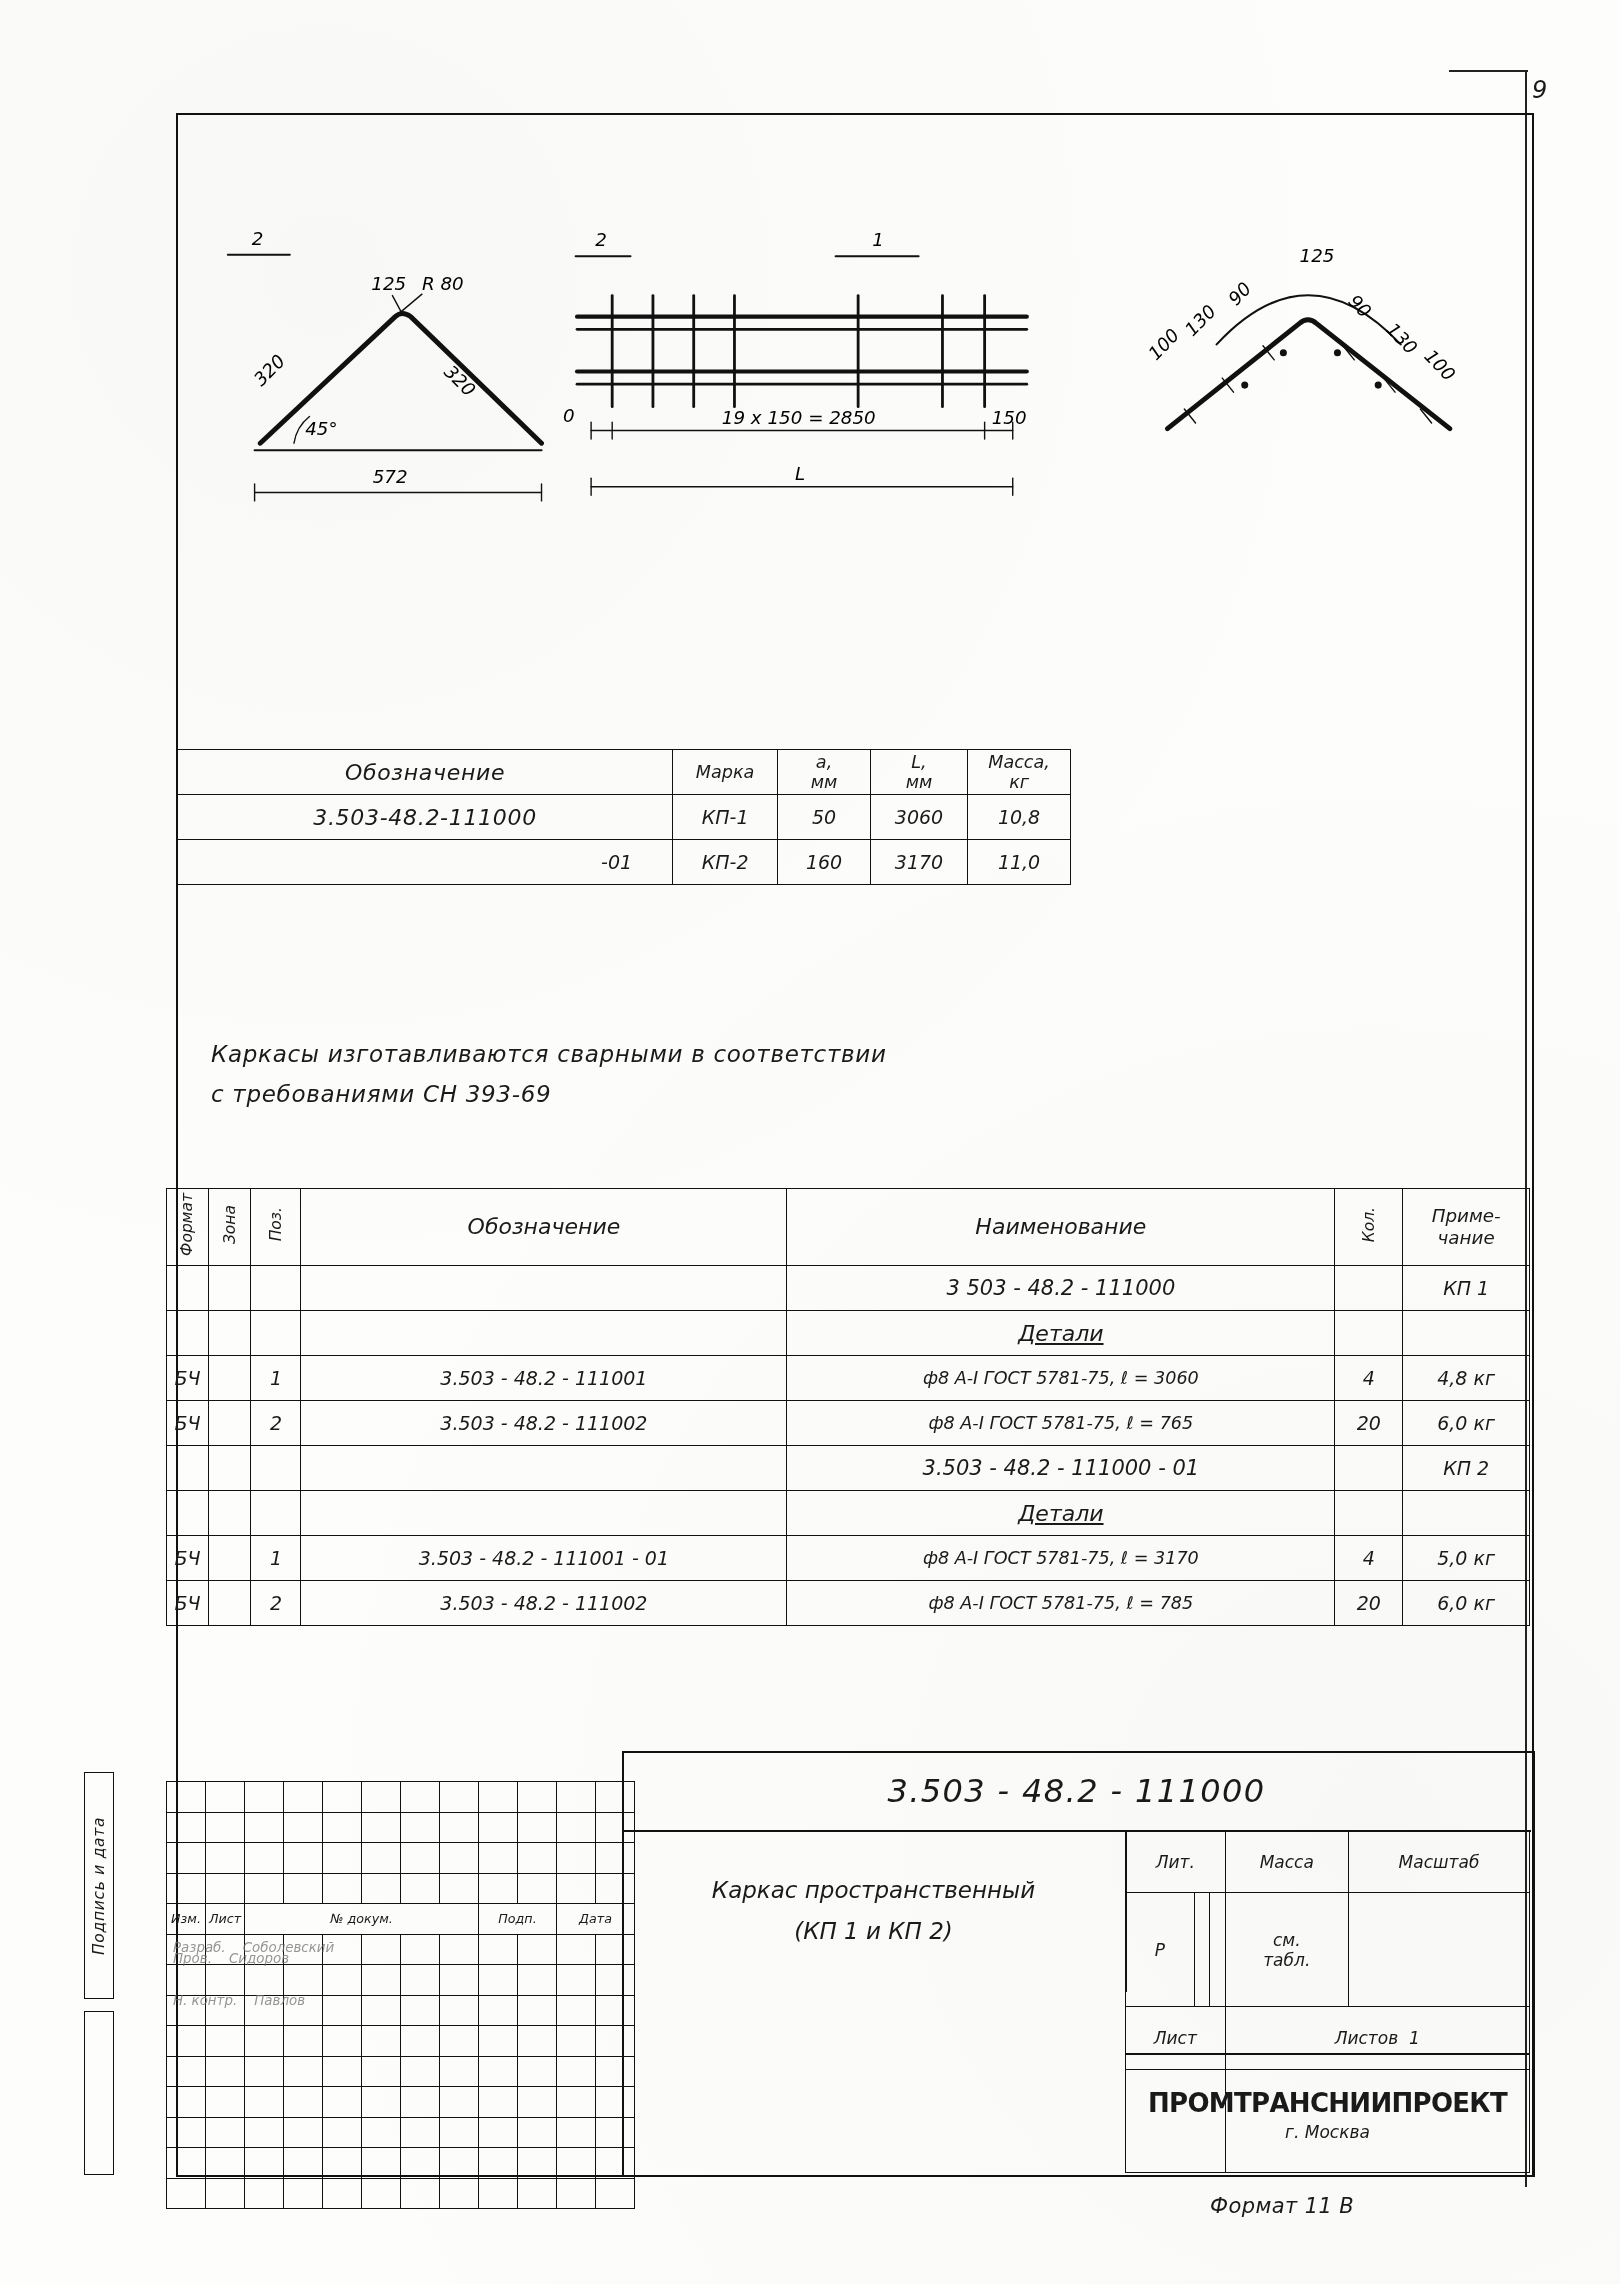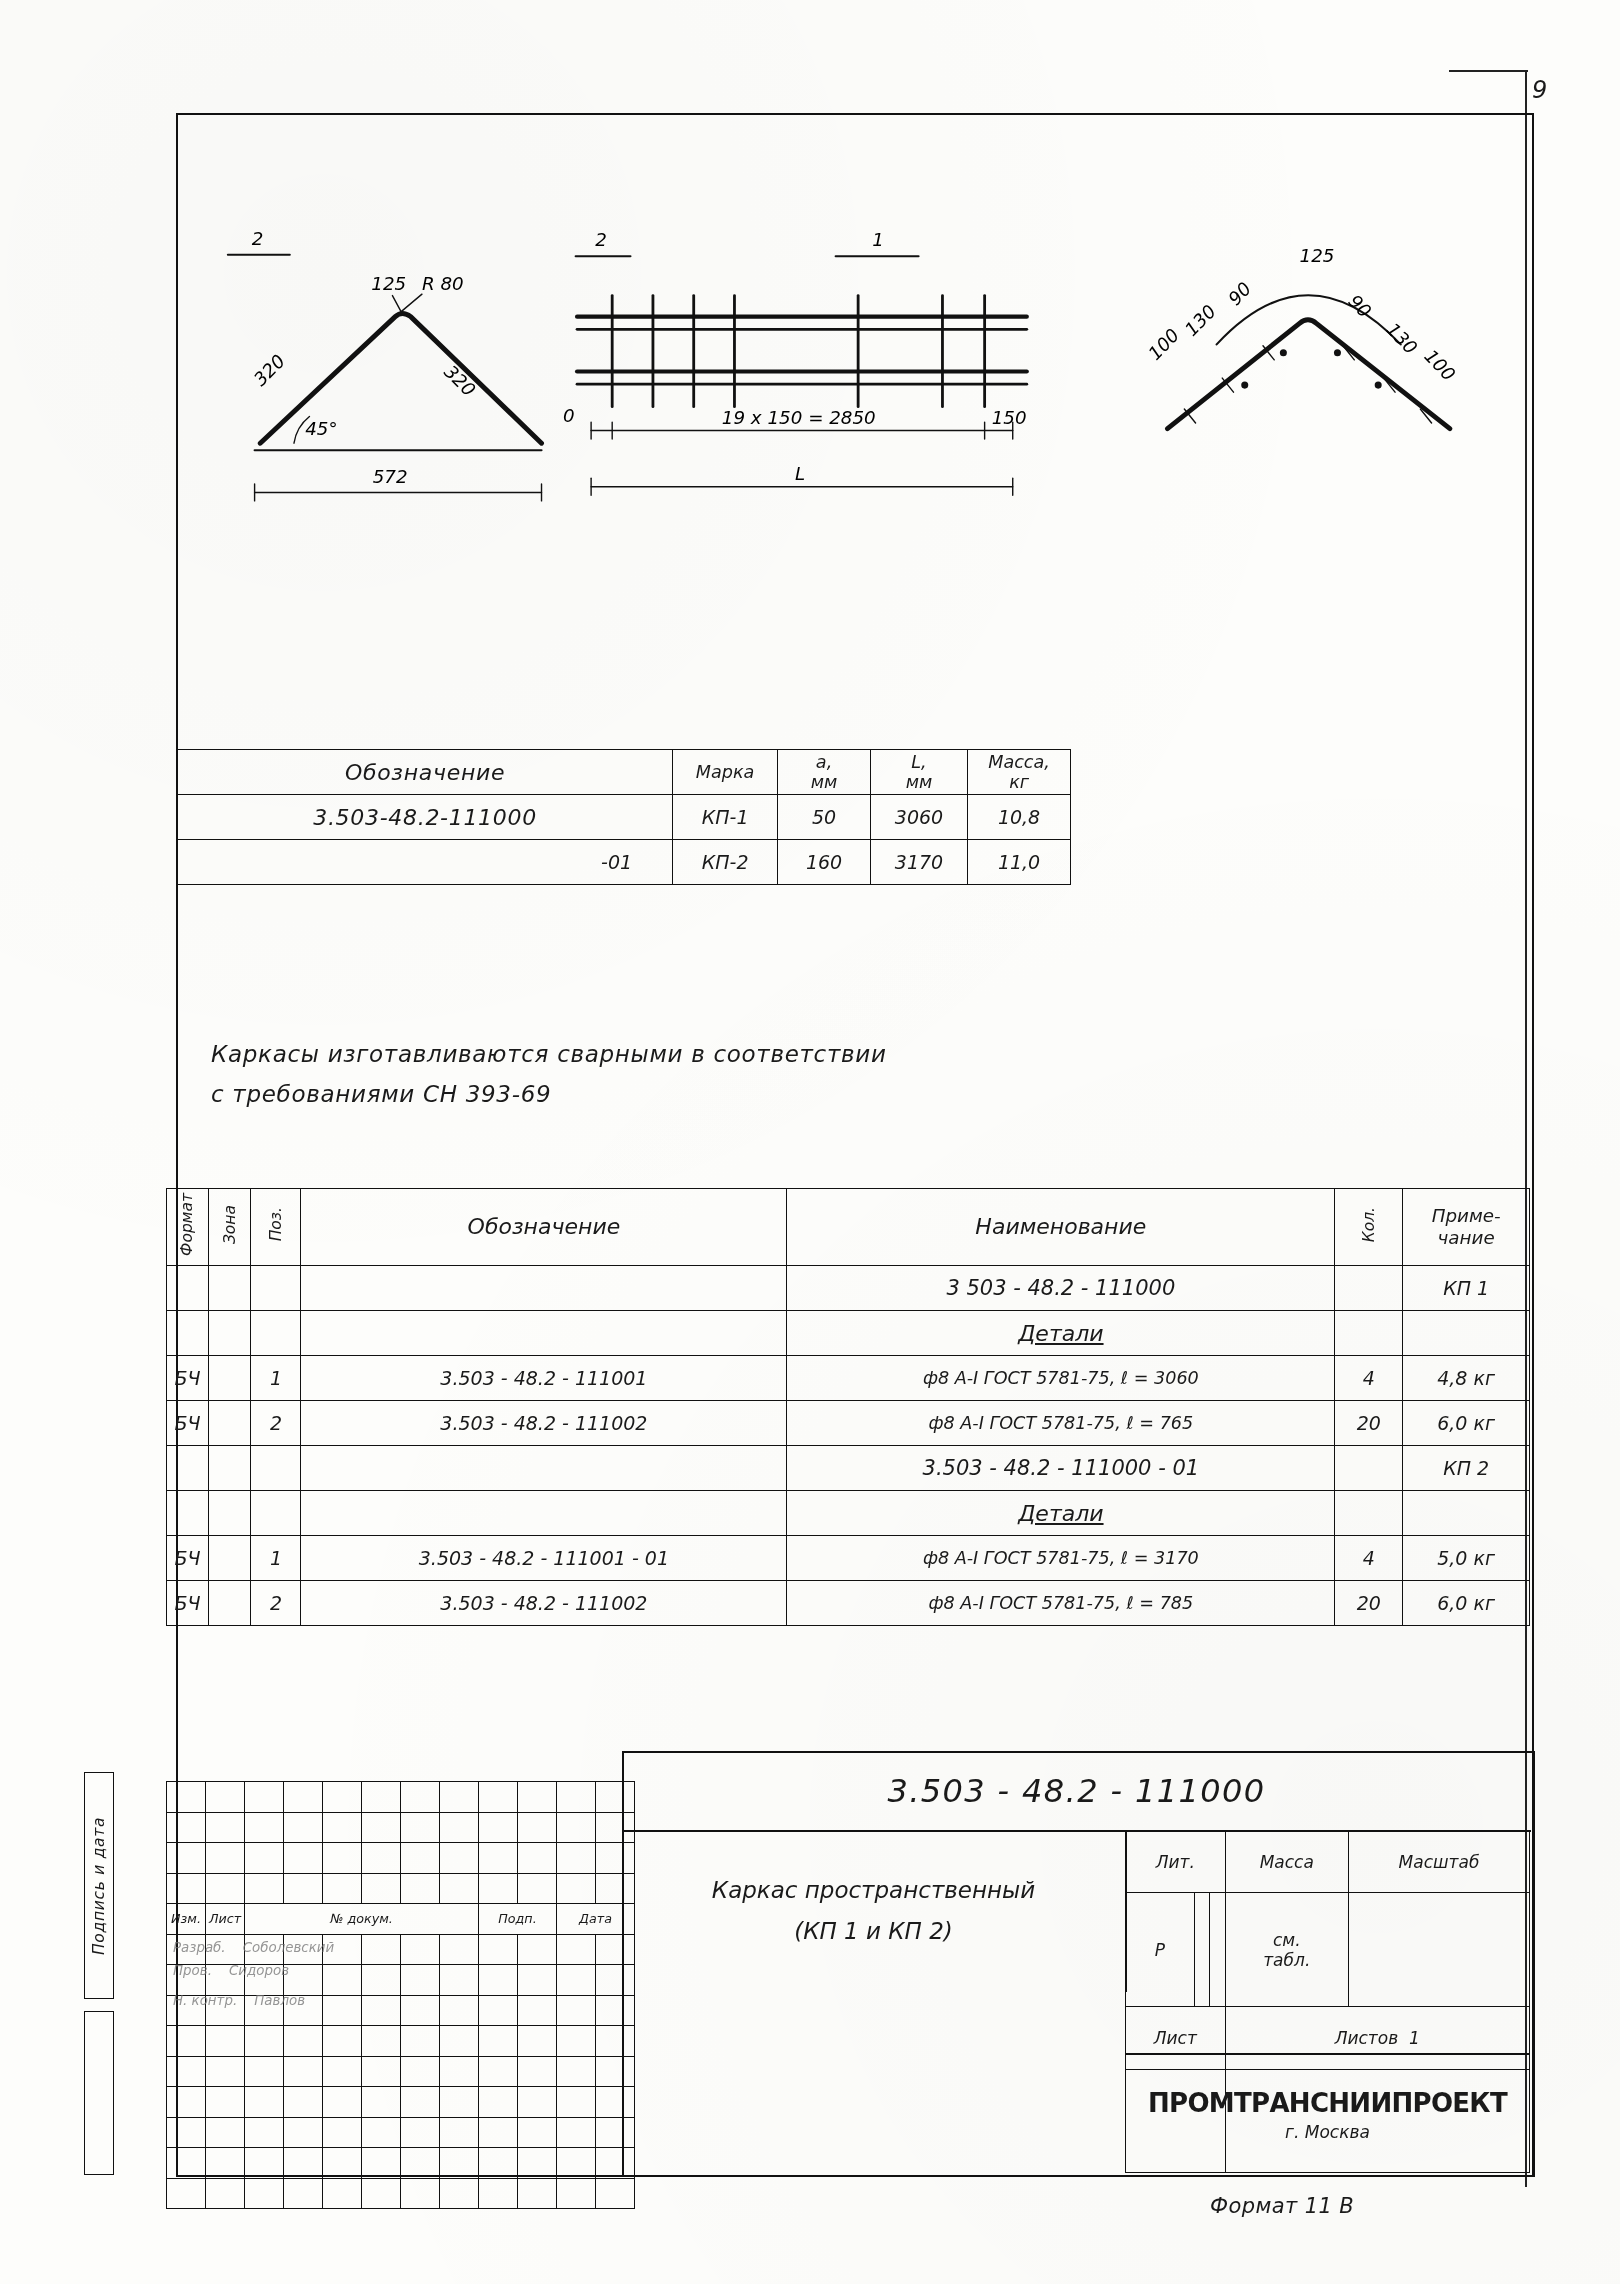--- a/index.html
+++ b/index.html
@@ -620,7 +620,7 @@
       &nbsp;&nbsp;
       <span>Соболевский</span>
     </div>
-    <div class="sig-row" style="top:64px;">
+    <div class="sig-row" style="top:52px;">
       <span>Пров.</span>
       &nbsp;&nbsp;
       <span>Сидоров</span>

